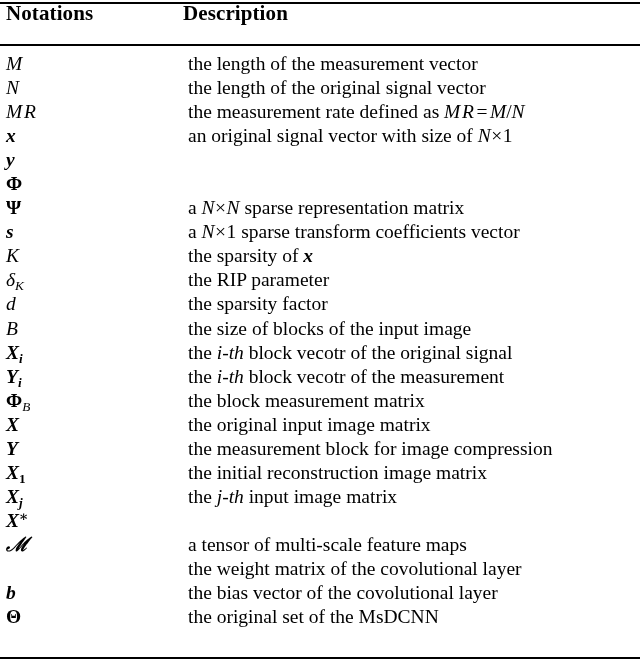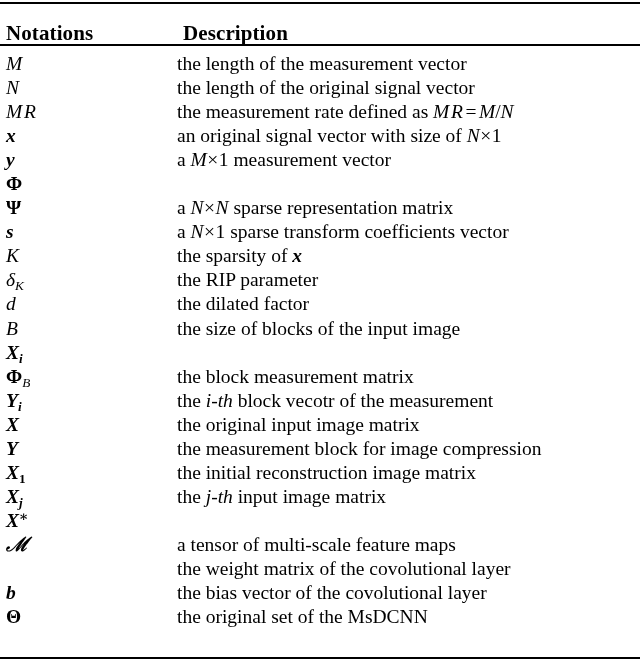--- a/index.html
+++ b/index.html
@@ -35,7 +35,7 @@
 
   .head-row {
     position: absolute;
-    top: 20px;
+    top: 0;
     left: 0;
     width: 636px;
     height: 30px;

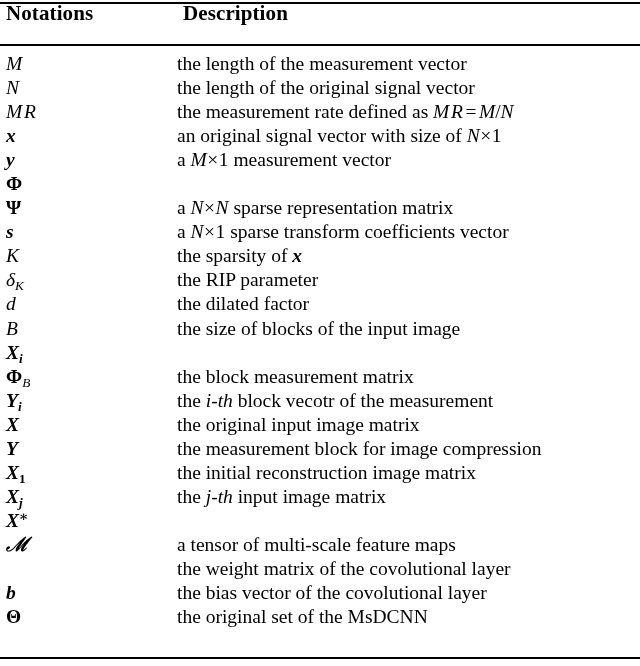--- a/index.html
+++ b/index.html
@@ -69,7 +69,7 @@
     white-space: nowrap;
   }
   .cell-notation { left: 6px; }
-  .cell-desc     { left: 177px; }
+  .cell-desc     { left: 188px; }
 
   
   i, .mi {

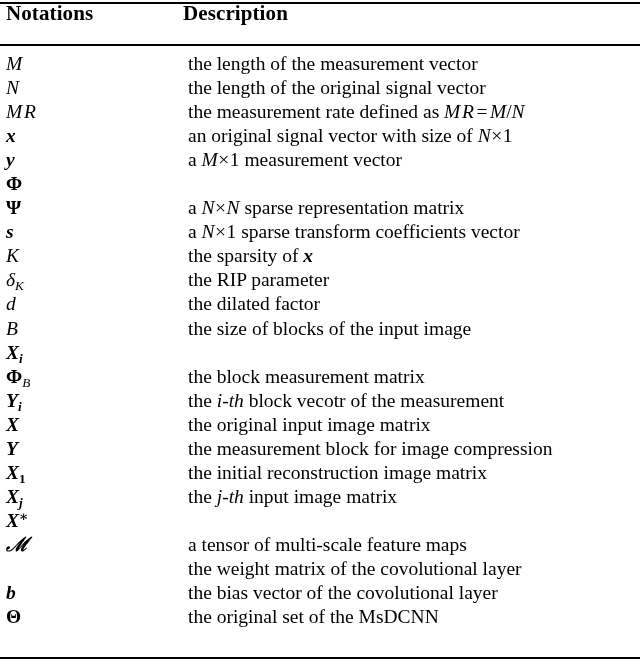--- a/index.html
+++ b/index.html
@@ -143,7 +143,6 @@
 
     <div class="row">
       <div class="cell cell-notation"><span class="bi">y</span></div>
-      <div class="cell cell-desc">a <i>M</i><span class="times">×</span>1 measurement vector</div>
     </div>
 
     <div class="row">

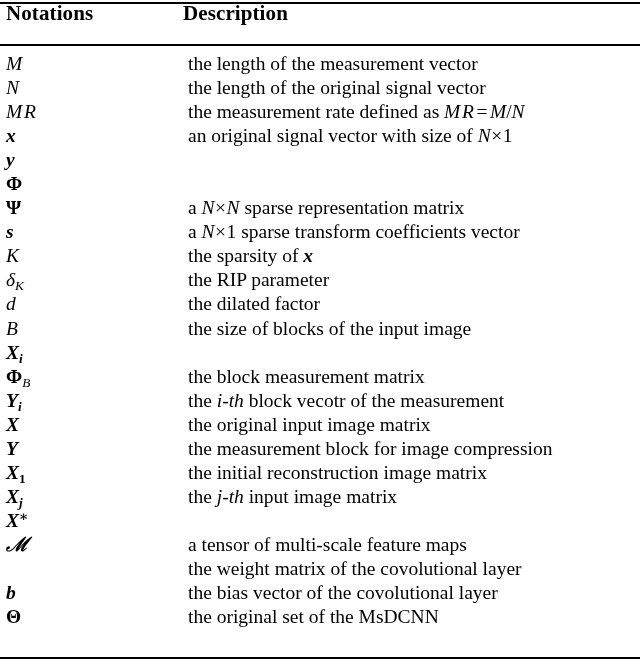--- a/index.html
+++ b/index.html
@@ -171,7 +171,7 @@
 
     <div class="row">
       <div class="cell cell-notation"><i>d</i></div>
-      <div class="cell cell-desc">the dilated factor</div>
+      <div class="cell cell-desc">the sparsity factor</div>
     </div>
 
     <div class="row">

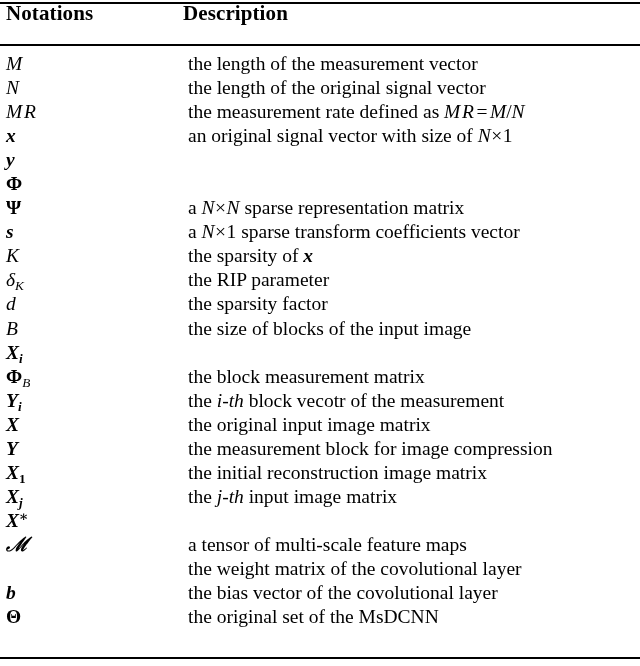--- a/index.html
+++ b/index.html
@@ -181,6 +181,7 @@
 
     <div class="row">
       <div class="cell cell-notation"><span class="bi">X</span><sub class="bi">i</sub></div>
+      <div class="cell cell-desc">the <i>i</i>-<i>th</i> block vecotr of the original signal</div>
     </div>
 
     <div class="row">

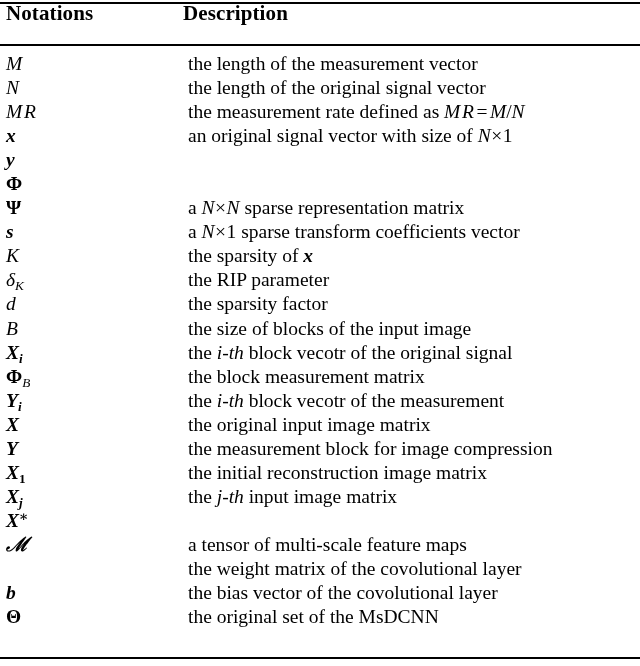--- a/index.html
+++ b/index.html
@@ -185,16 +185,16 @@
     </div>
 
     <div class="row">
+      <div class="cell cell-notation"><span class="bi">Y</span><sub class="bi">i</sub></div>
+      <div class="cell cell-desc">the <i>i</i>-<i>th</i> block vecotr of the measurement</div>
+    </div>
+
+    <div class="row">
       <div class="cell cell-notation"><span class="bu">Φ</span><sub><i>B</i></sub></div>
       <div class="cell cell-desc">the block measurement matrix</div>
     </div>
 
     <div class="row">
-      <div class="cell cell-notation"><span class="bi">Y</span><sub class="bi">i</sub></div>
-      <div class="cell cell-desc">the <i>i</i>-<i>th</i> block vecotr of the measurement</div>
-    </div>
-
-    <div class="row">
       <div class="cell cell-notation"><span class="bi">X</span></div>
       <div class="cell cell-desc">the original input image matrix</div>
     </div>

